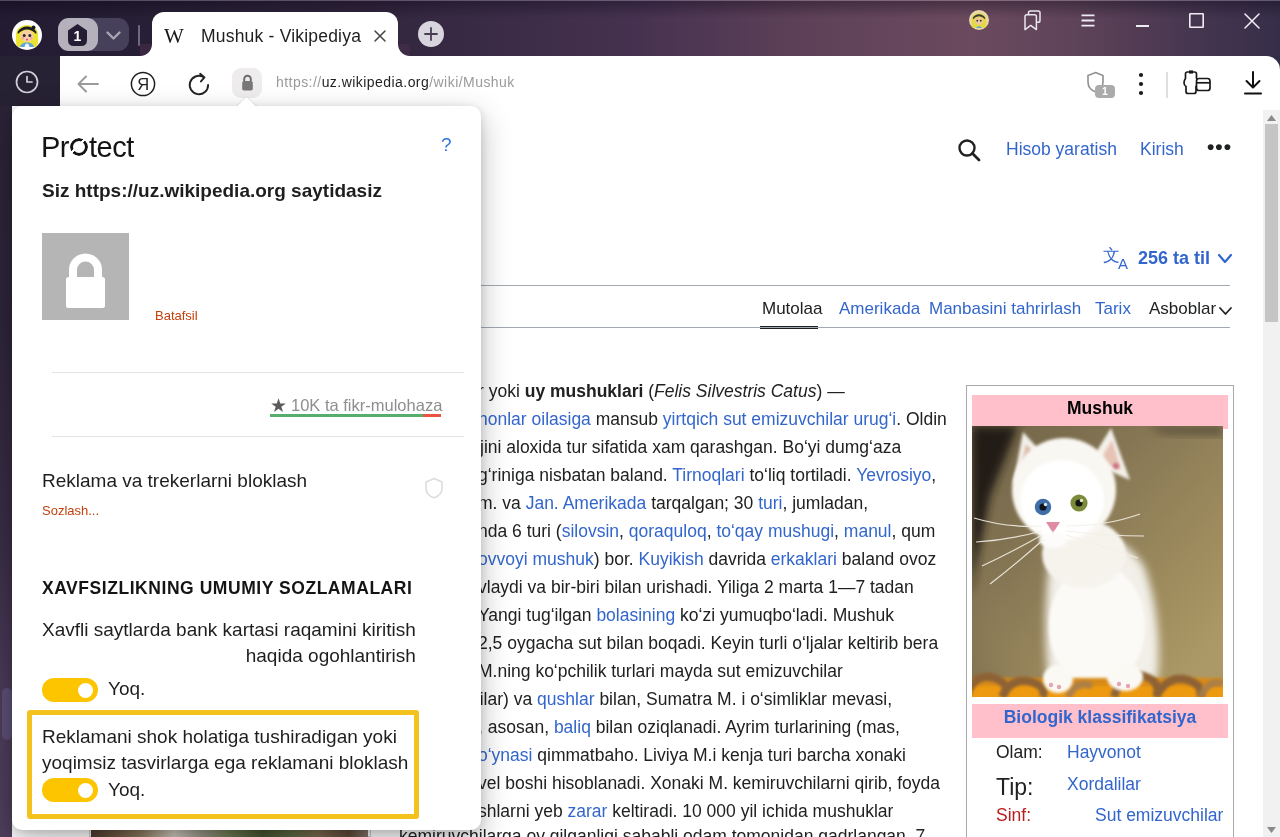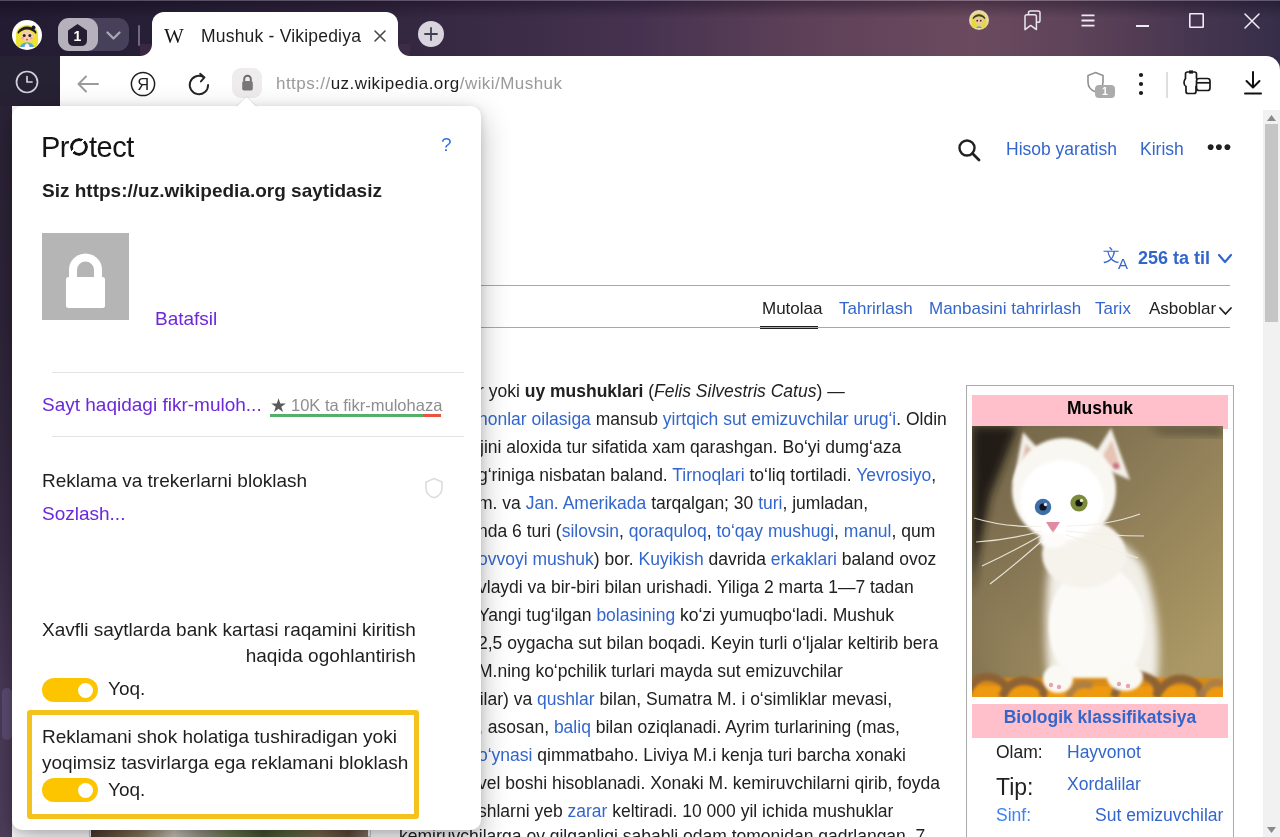--- a/index.html
+++ b/index.html
@@ -22,7 +22,7 @@
 
   
   #toolbar { left:0; top:56px; width:1280px; height:54px; background:#fff; border-radius:0 14px 0 0; }
-  #urltext { left:276px; top:74px; font-size:17px; color:#9a9a9a; letter-spacing:.45px; }
+  #urltext { left:276px; top:74px; font-size:14px; color:#9a9a9a; letter-spacing:.45px; }
   #urltext b { color:#1f1f1f; font-weight:400; }
   #lockbadge { left:232px; top:68px; width:30px; height:30px; border-radius:9px; background:#eeecec; }
 

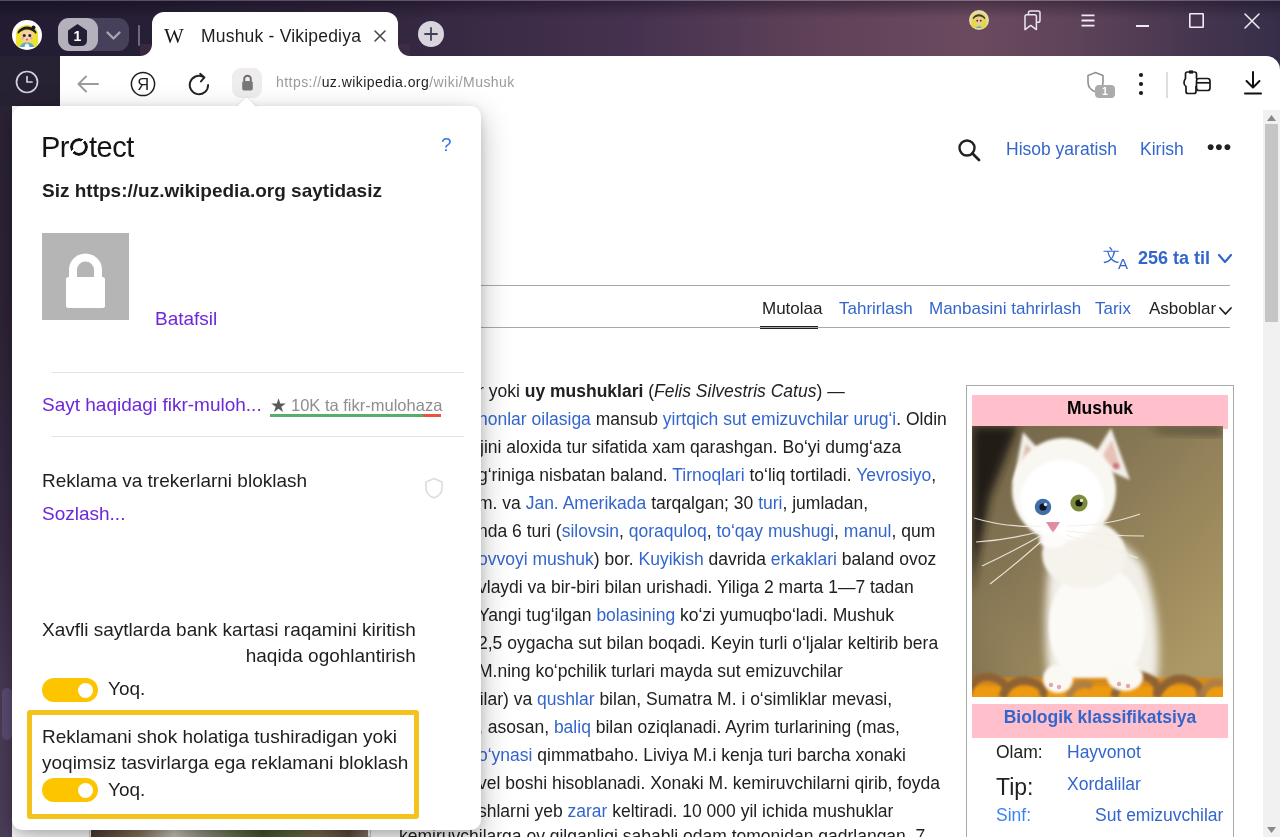--- a/index.html
+++ b/index.html
@@ -49,7 +49,7 @@
   #popuparrow:before { content:""; position:absolute; left:3px; top:4px; width:15px; height:15px; background:#fff;
      transform:rotate(45deg); box-shadow:0 0 2px rgba(0,0,0,.18); }
   .ptxt { position:absolute; color:#1e1e1e; font-size:19px; }
-  .plink { position:absolute; color:#6d28d9; font-size:19px; }
+  .plink { position:absolute; color:#c2410c; font-size:13px; }
   .pdivider { position:absolute; left:40px; width:412px; height:1px; background:#e4e4e4; }
   .toggle { position:absolute; width:56px; height:24px; border-radius:12px; background:#fdc500; }
   .toggle:before { content:""; position:absolute; right:5px; top:4.5px; width:15px; height:15px; border-radius:50%; background:#fff; }

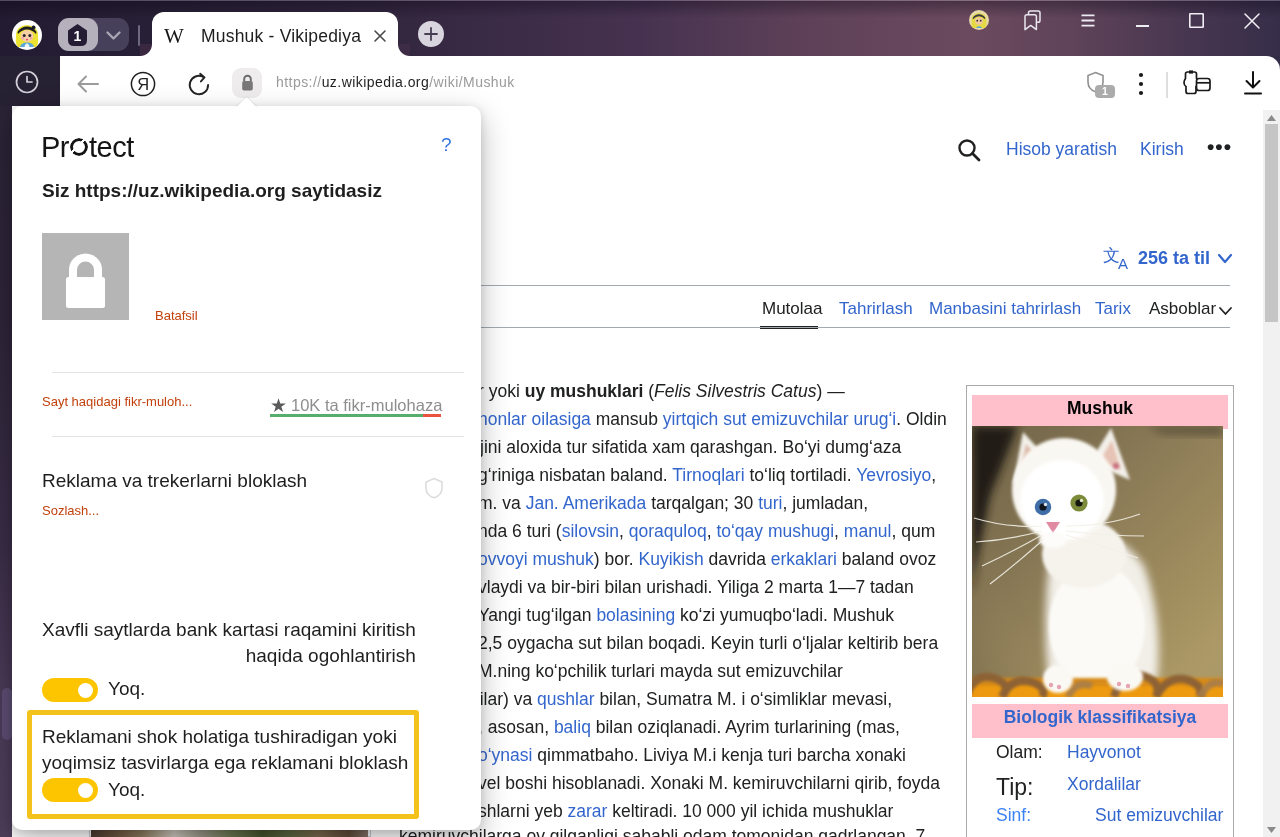--- a/index.html
+++ b/index.html
@@ -82,7 +82,7 @@
 <div class="abs" style="left:300px;top:285px;width:930px;height:1px;background:#a2a9b1;"></div>
 
 <div class="abs" style="left:762px;top:299px;font-size:17px;color:#202122;">Mutolaa</div>
-<div class="abs" style="left:839px;top:299px;font-size:17px;color:#3366cc;">Tahrirlash</div>
+<div class="abs" style="left:839px;top:299px;font-size:17px;color:#3366cc;">Amerikada</div>
 <div class="abs" style="left:929px;top:299px;font-size:17px;color:#3366cc;">Manbasini tahrirlash</div>
 <div class="abs" style="left:1095px;top:299px;font-size:17px;color:#3366cc;">Tarix</div>
 <div class="abs" style="left:1149px;top:299px;font-size:17px;color:#202122;">Asboblar</div>

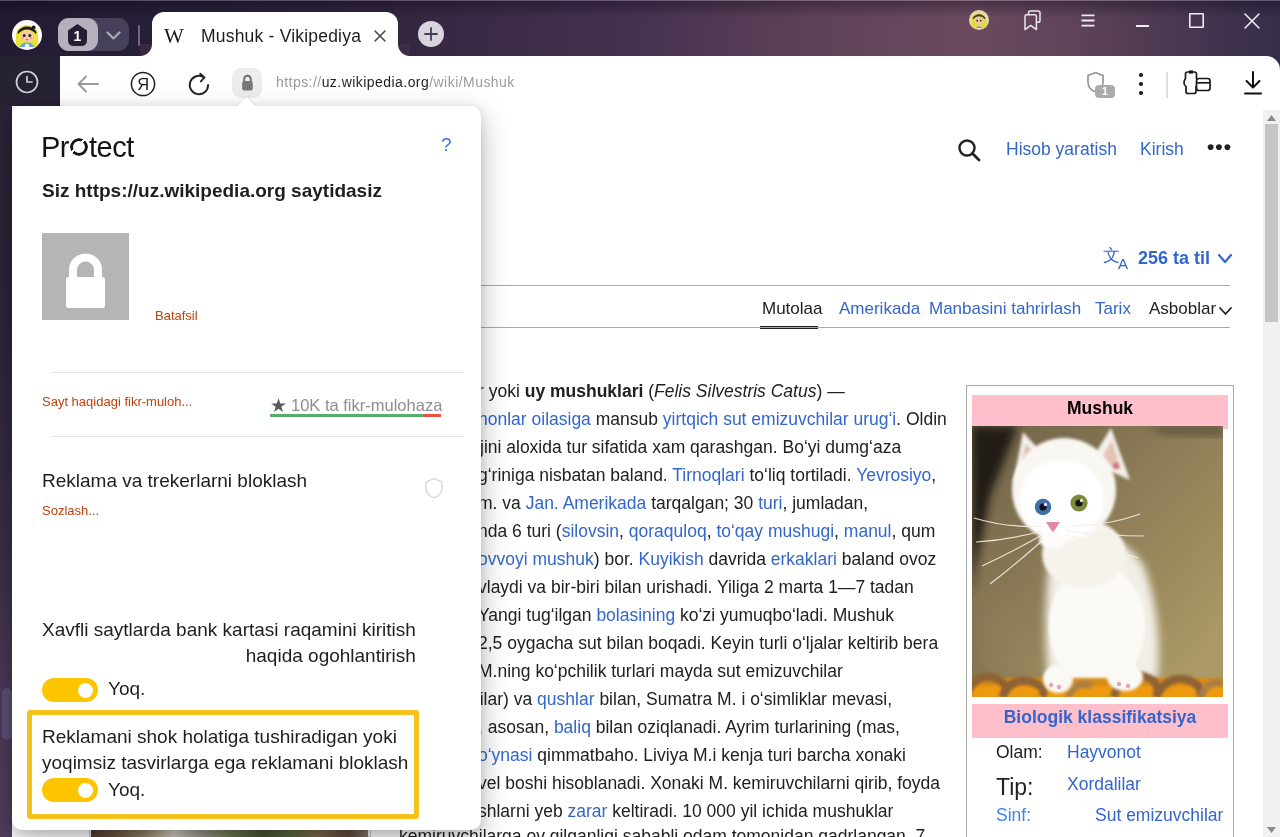--- a/index.html
+++ b/index.html
@@ -364,7 +364,6 @@
 
   <div class="pdivider" style="top:266px;"></div>
 
-  <div class="plink" style="left:30px;top:288px;">Sayt haqidagi fikr-muloh...</div>
   <div class="abs" style="left:258px;top:288px;font-size:19px;color:#5a5a5a;">★</div>
   <div class="abs" style="left:279px;top:290px;font-size:16.5px;color:#8e8e8e;">10K ta fikr-mulohaza</div>
   <div class="abs" style="left:258px;top:308px;width:153px;height:2.5px;background:#56ad6c;"></div>

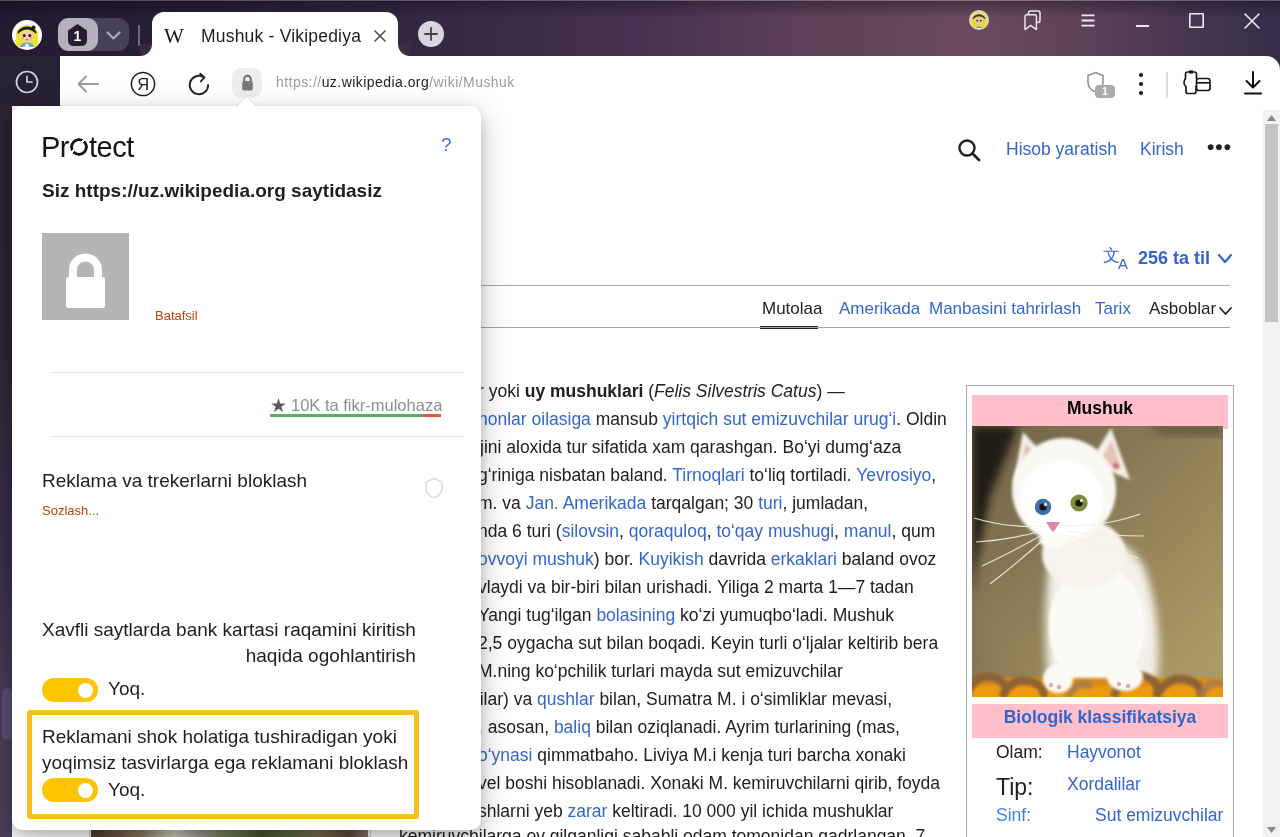--- a/index.html
+++ b/index.html
@@ -377,6 +377,7 @@
   </svg>
   <div class="plink" style="left:30px;top:397px;">Sozlash...</div>
 
+  <div class="abs" style="left:30px;top:472px;font-size:17.5px;font-weight:bold;color:#141414;letter-spacing:0.55px;">XAVFSIZLIKNING UMUMIY SOZLAMALARI</div>
 
   <div class="ptxt" style="left:30px;top:511px;line-height:26px;text-align:right;">Xavfli saytlarda bank kartasi raqamini kiritish<br>haqida ogohlantirish</div>
   <div class="toggle" style="left:30px;top:572px;"></div>

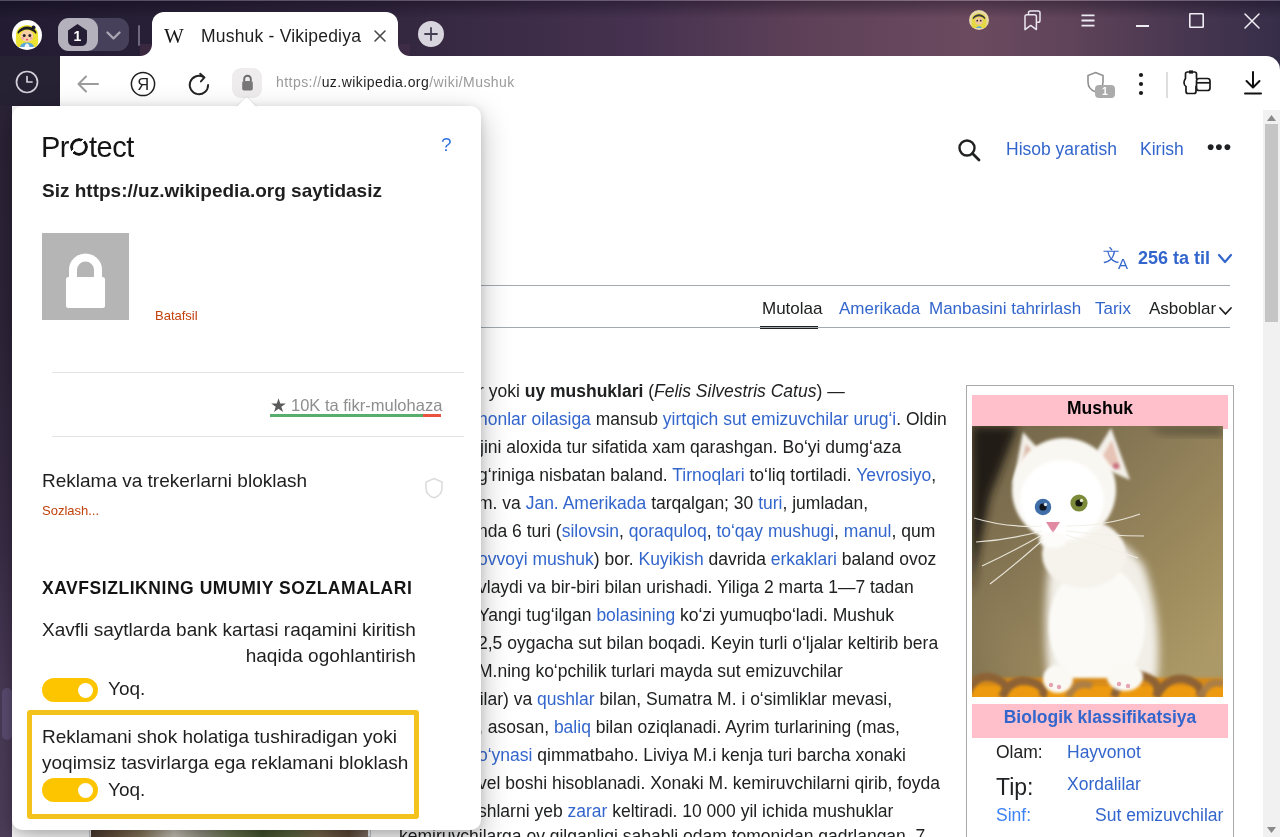--- a/index.html
+++ b/index.html
@@ -217,7 +217,7 @@
   <div class="abs" style="left:100px;top:356px;font-size:17.5px;color:#3366cc;">Hayvonot</div>
   <div class="abs" style="left:29px;top:388px;font-size:23px;color:#202122;">Tip:</div>
   <div class="abs" style="left:100px;top:388px;font-size:17.5px;color:#3366cc;">Xordalilar</div>
-  <div class="abs" style="left:29px;top:419px;font-size:17.5px;color:#3b82f6;">Sinf:</div>
+  <div class="abs" style="left:29px;top:419px;font-size:17.5px;color:#b91c1c;">Sinf:</div>
   <div class="abs" style="left:100px;top:419px;font-size:17.5px;color:#3366cc;margin-left:28px;">Sut emizuvchilar</div>
 </div>
 

